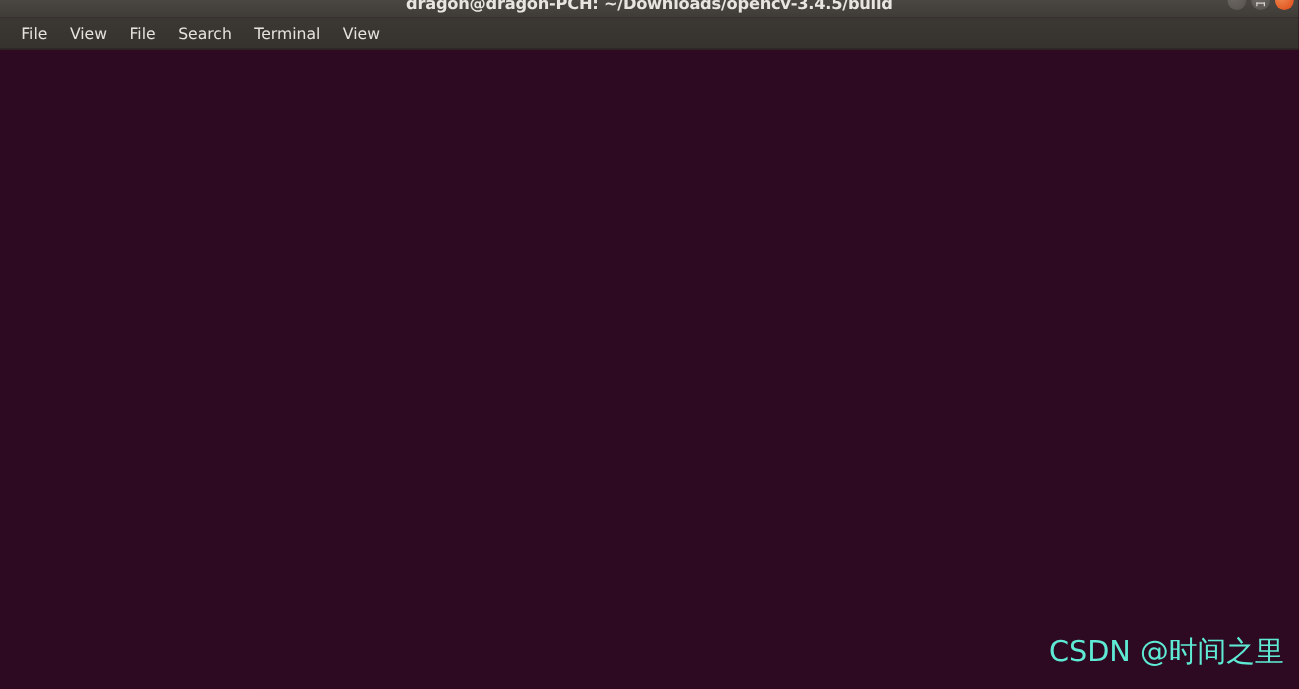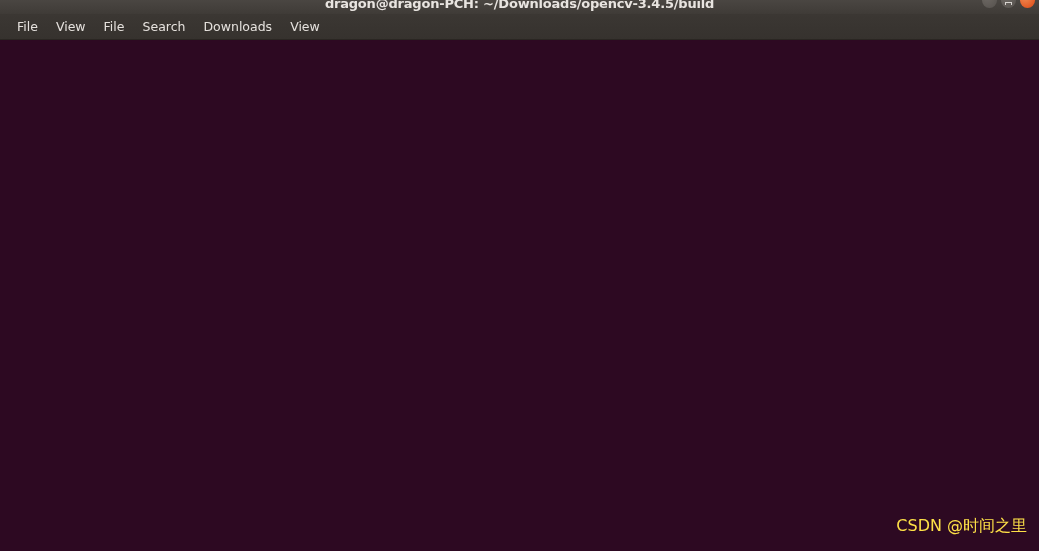--- a/index.html
+++ b/index.html
@@ -145,7 +145,7 @@
     <div class="menu-item">View</div>
     <div class="menu-item">File</div>
     <div class="menu-item">Search</div>
-    <div class="menu-item">Downloads</div>
+    <div class="menu-item">Terminal</div>
     <div class="menu-item">View</div>
   </div>
 

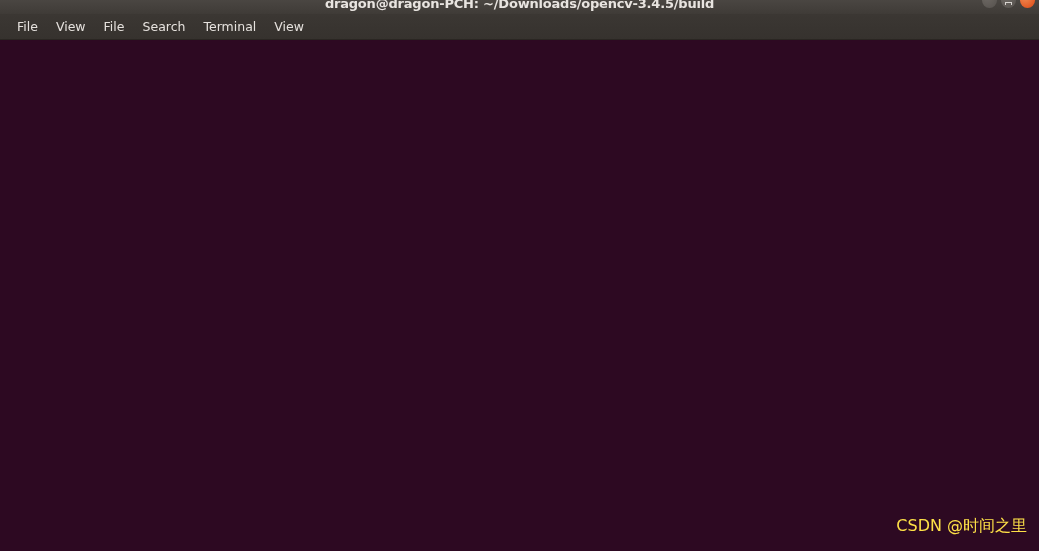--- a/index.html
+++ b/index.html
@@ -120,8 +120,8 @@
     right: 12px;
     bottom: 14px;
     font-family: "DejaVu Sans", "Liberation Sans", sans-serif;
-    font-size: 16px;
-    color: #fde047;
+    font-size: 23px;
+    color: #5eead4;
     white-space: nowrap;
     pointer-events: none;
   }

